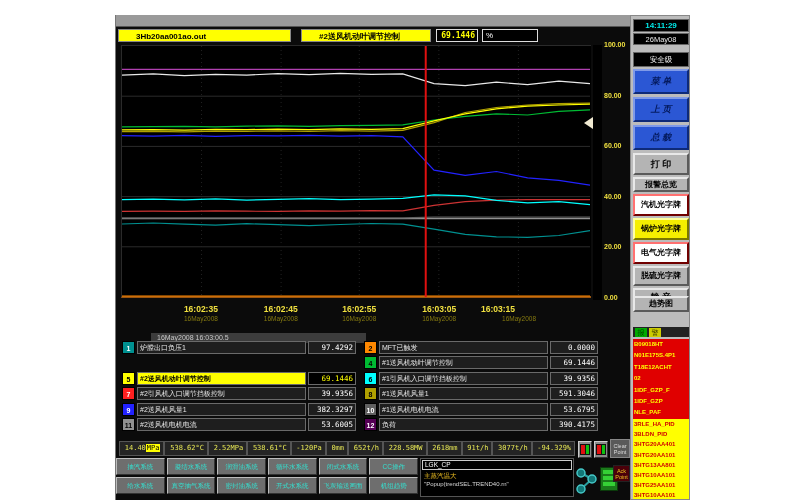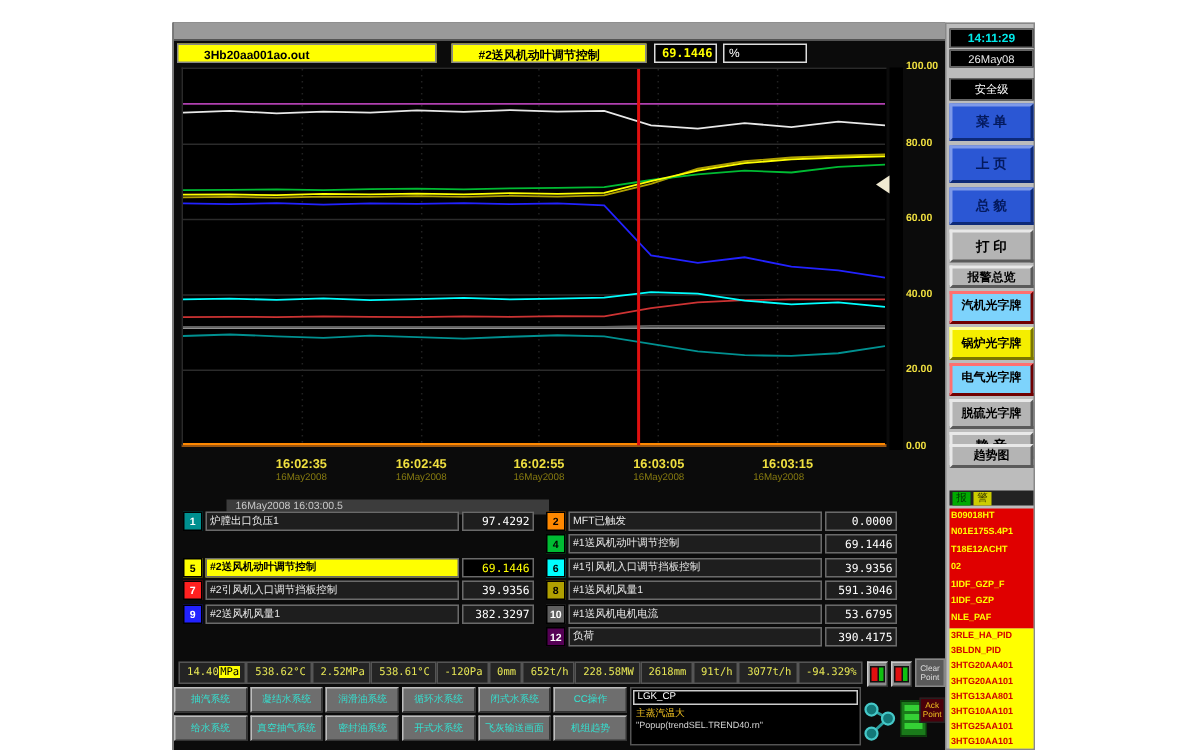--- a/index.html
+++ b/index.html
@@ -70,7 +70,7 @@
   #sb-date { top:17px; height:12px; color:#e8e8e8; font-size:7.5px; line-height:11px; }
   #sb-safe { top:36px; height:15px; color:#fff; font-size:7.5px; line-height:14px; display:flex; justify-content:space-between; padding:0 0;flex-direction:column; }
   .sbtn { position:absolute; left:2px; width:56px; border:2px solid; text-align:center; cursor:pointer; font-weight:bold; overflow:hidden; }
-  .sbtn-blue { background:#2b57d4; border-color:#7f9ae8 #0e2a78 #0e2a78 #7f9ae8; color:#041a5e; }
+  .sbtn-blue { background:#2b57d4; border-color:#7f9ae8 #0e2a78 #0e2a78 #7f9ae8; color:#041a5e;font-style:italic; }
   .sbtn-gray { background:#b4b4b4; border-color:#e8e8e8 #5a5a5a #5a5a5a #e8e8e8; color:#000; }
   .sbtn-red { background:#7dd3fc; border-color:#ff7070 #700000 #700000 #ff7070; color:#000;font-family:Liberation Mono, monospace; }
   .sbtn-yel { background:#f5ee00; border-color:#ffffa0 #7a7600 #7a7600 #ffffa0; color:#000; }

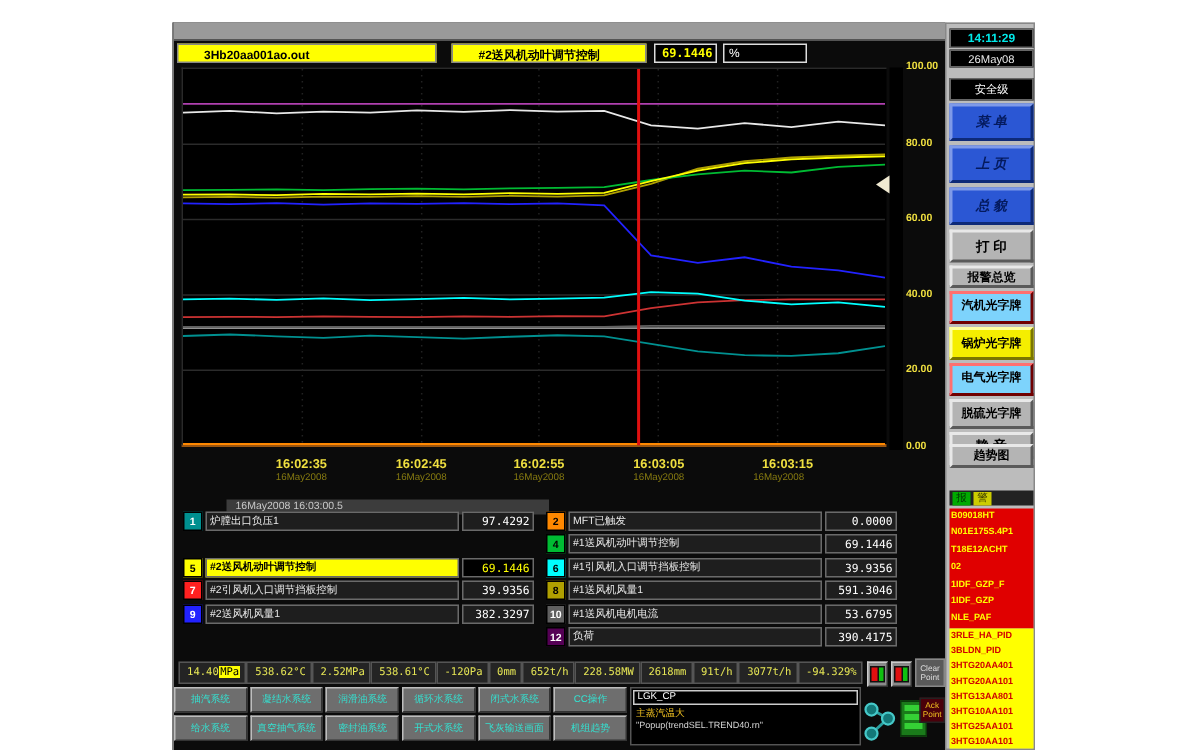--- a/index.html
+++ b/index.html
@@ -72,7 +72,7 @@
   .sbtn { position:absolute; left:2px; width:56px; border:2px solid; text-align:center; cursor:pointer; font-weight:bold; overflow:hidden; }
   .sbtn-blue { background:#2b57d4; border-color:#7f9ae8 #0e2a78 #0e2a78 #7f9ae8; color:#041a5e;font-style:italic; }
   .sbtn-gray { background:#b4b4b4; border-color:#e8e8e8 #5a5a5a #5a5a5a #e8e8e8; color:#000; }
-  .sbtn-red { background:#7dd3fc; border-color:#ff7070 #700000 #700000 #ff7070; color:#000;font-family:Liberation Mono, monospace; }
+  .sbtn-red { background:#ffffff; border-color:#ff7070 #700000 #700000 #ff7070; color:#000; }
   .sbtn-yel { background:#f5ee00; border-color:#ffffa0 #7a7600 #7a7600 #ffffa0; color:#000; }
   #alarm-row { position:absolute; left:2px; top:311px; width:56px; height:10px; display:flex; gap:2px; padding-left:2px; background:#222; }
   #alarm-row .a1 { background:#0a0; color:#003300; } #alarm-row .a2 { background:#cc0; color:#333300; }

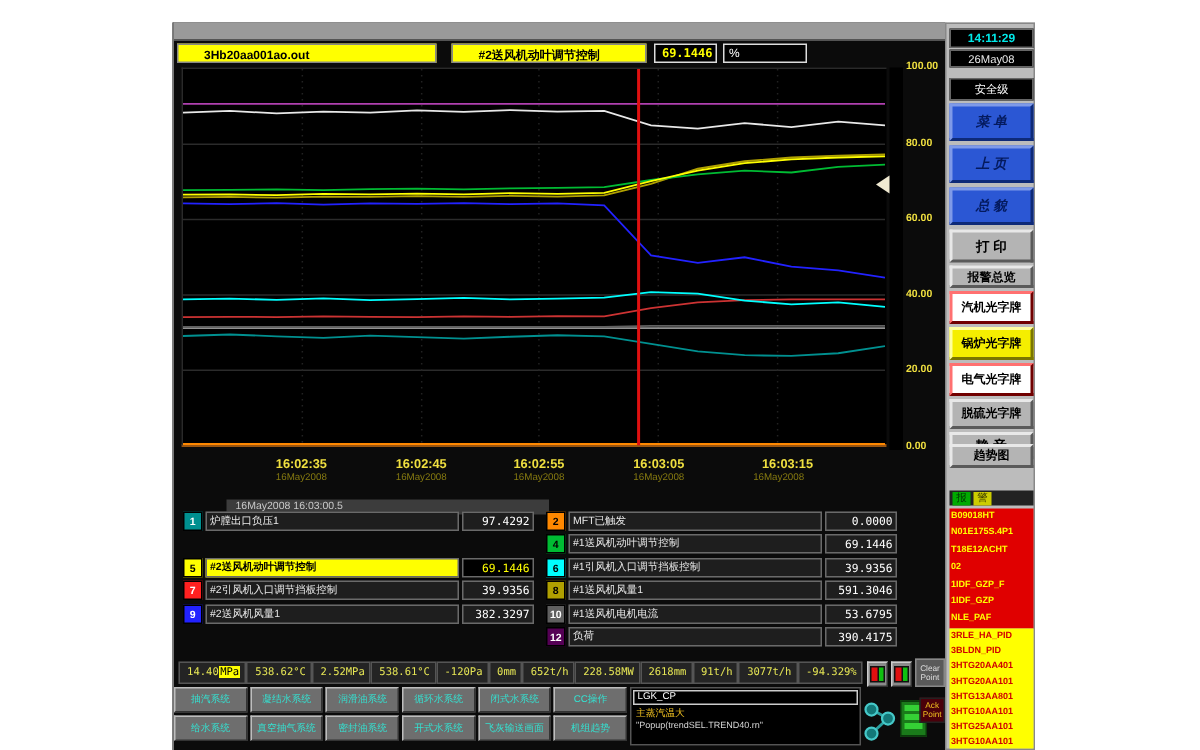--- a/index.html
+++ b/index.html
@@ -141,7 +141,7 @@
         <span class="d" style="left: 243.29px; top: 300px;">16May2008</span>
         <span class="t" style="left: 323.19px; top: 289px;">16:03:05</span>
         <span class="d" style="left: 323.19px; top: 300px;">16May2008</span>
-        <span class="t" style="left: 409px; top: 289px;">16:03:15</span>
+        <span class="t" style="left: 382px; top: 289px;">16:03:15</span>
         <span class="d" style="left: 403.09px; top: 300px;">16May2008</span>
       </div>
 

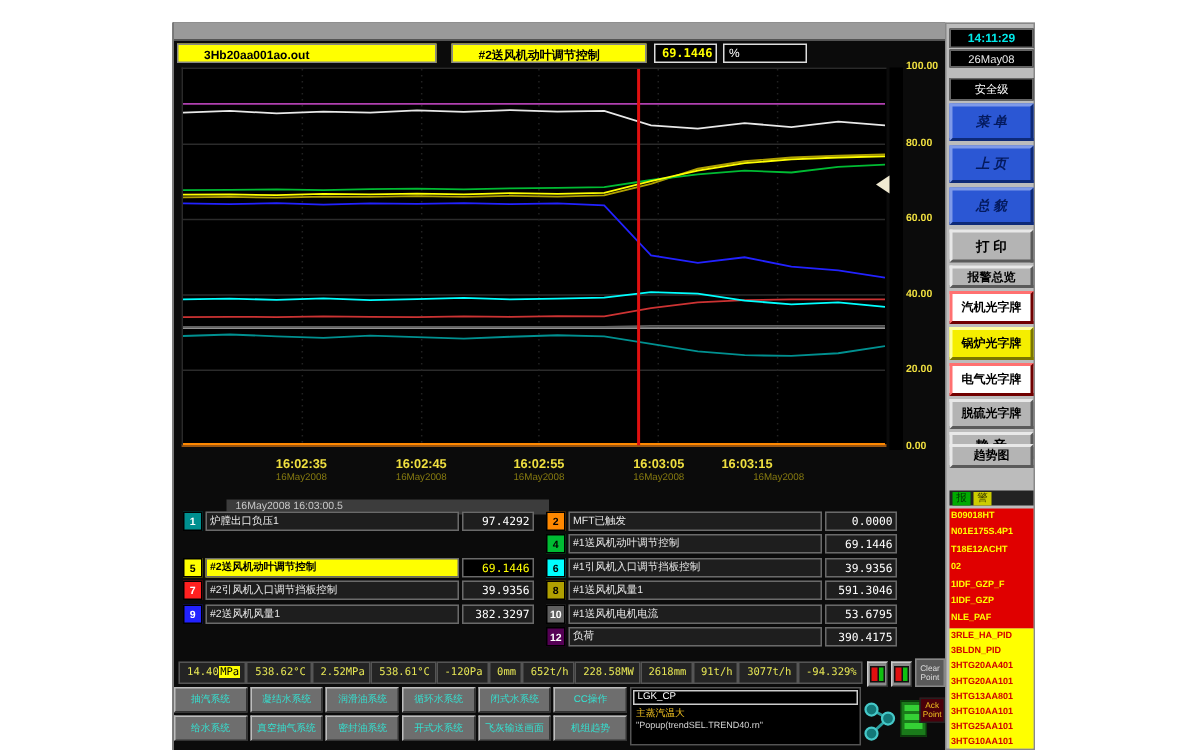--- a/index.html
+++ b/index.html
@@ -167,6 +167,11 @@
       <span class="lbl">#2送风机风量1</span>
       <span class="val">382.3297</span>
     </div>
+    <div class="lrow" style="left:6px;top:403px">
+      <span class="chip" style="background: rgb(144, 144, 144); color: rgb(0, 0, 0);">11</span>
+      <span class="lbl">#2送风机电机电流</span>
+      <span class="val">53.6005</span>
+    </div>
 
     <div class="lrow" style="left:248px;top:326px">
       <span class="chip" style="background: rgb(255, 136, 0); color: rgb(0, 0, 0);">2</span>

